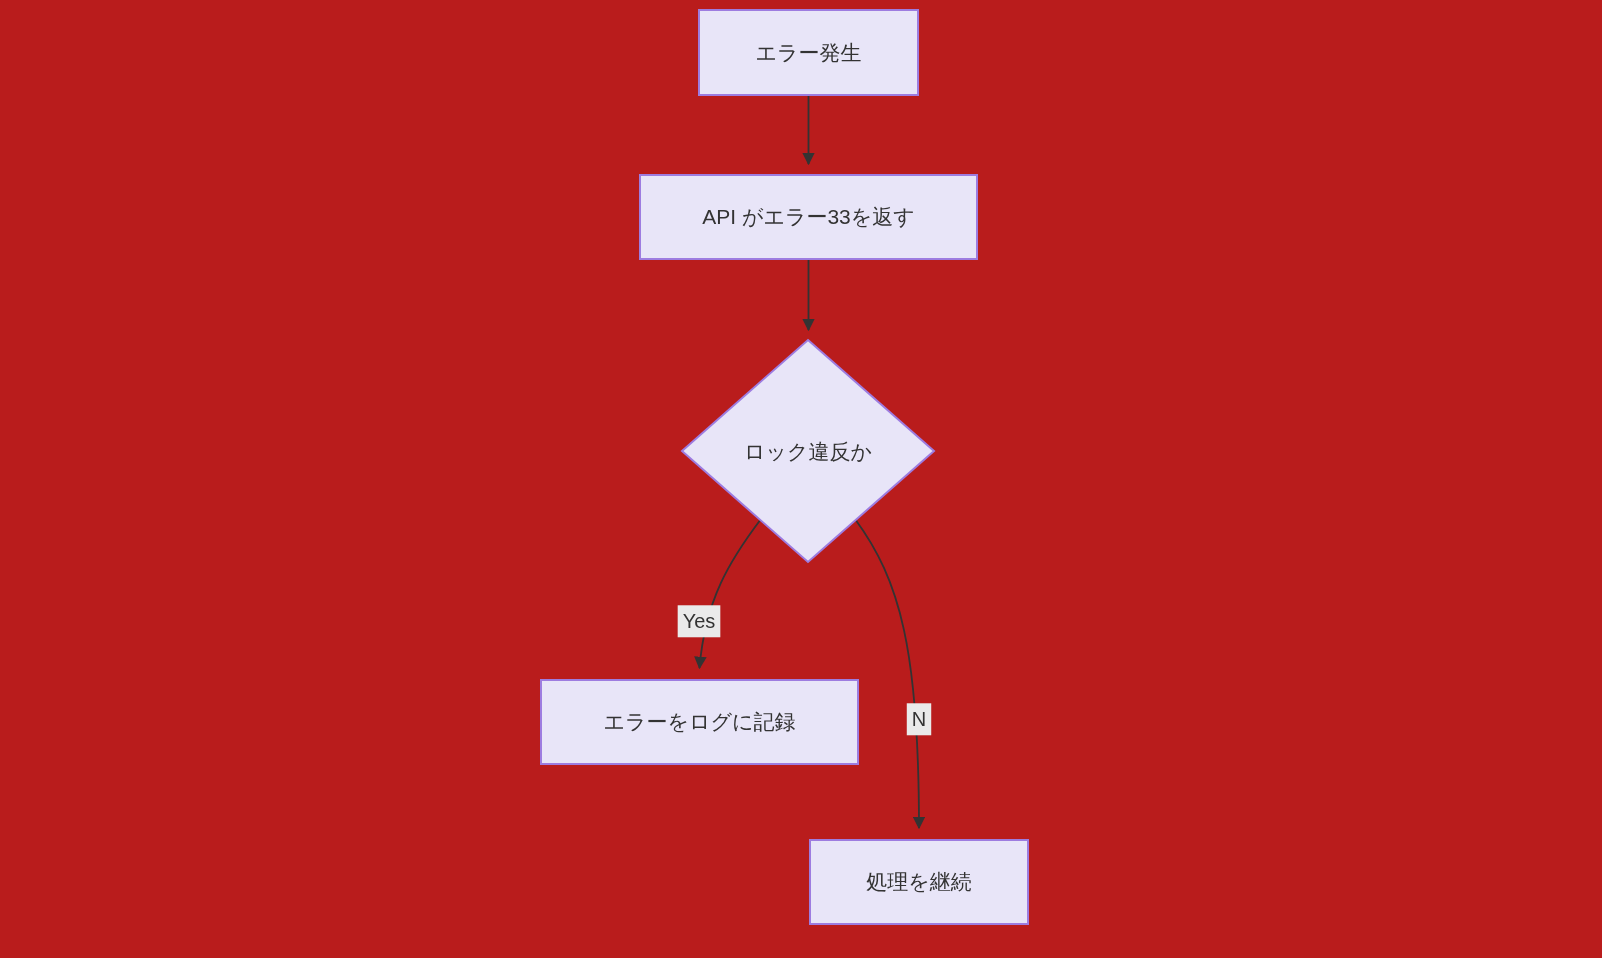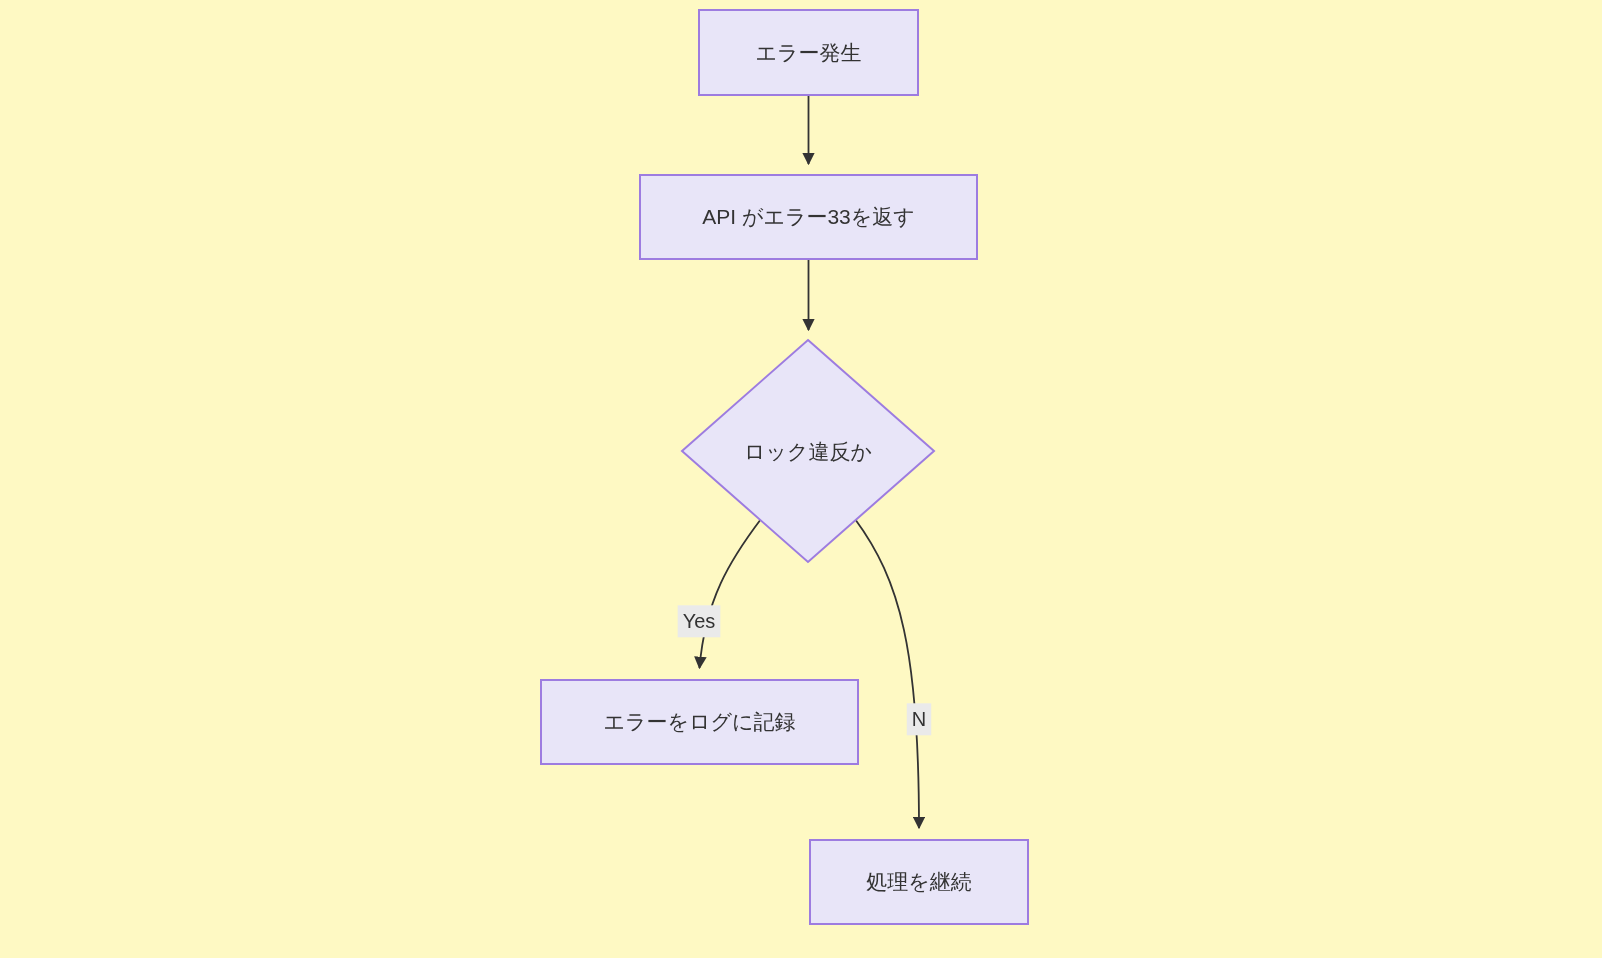--- a/index.html
+++ b/index.html
@@ -17,7 +17,7 @@
     position: relative;
     width: 1602px;
     height: 958px;
-    background: #fef9c3;
+    background: #b91c1c;
   }
   svg.flowchart {
     display: block;

